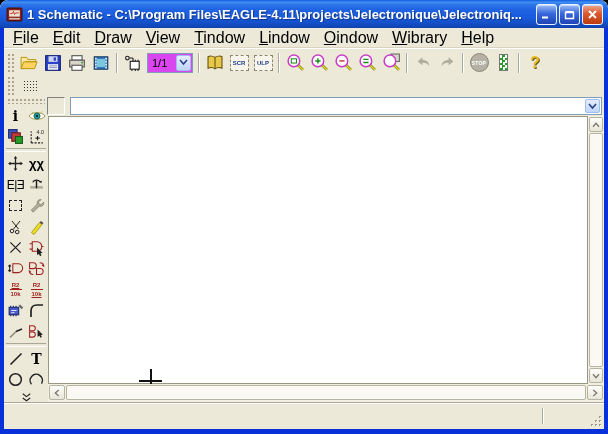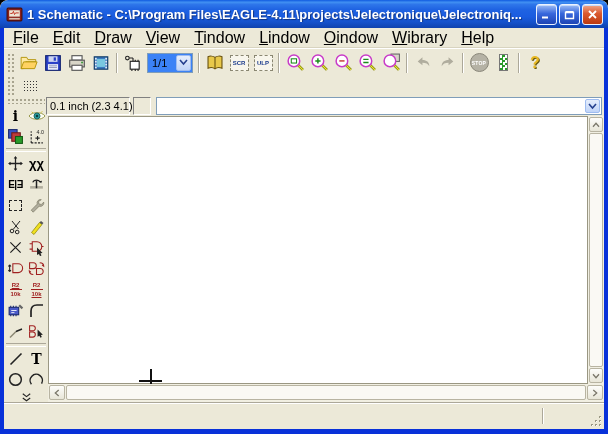--- a/index.html
+++ b/index.html
@@ -39,7 +39,7 @@
     background-image:radial-gradient(circle,#a8a48f 35%,transparent 40%);background-size:4px 4px;}
   .texticon{width:19px;height:16px;border:1px dashed #8a8772;display:flex;align-items:center;justify-content:center;
     font-size:6px;font-weight:bold;color:#1a3a8c;background:#f8f6ec;letter-spacing:0;}
-  .combo{height:20px;width:46px;background:#3b82f6;border:1px solid #7f9db9;display:flex;align-items:center;font-size:11px;margin:14px 2px;}
+  .combo{height:20px;width:46px;background:#d946ef;border:1px solid #7f9db9;display:flex;align-items:center;font-size:11px;margin:14px 2px;}
   .combo .val{flex:1;padding-left:4px;}
   .combo .drop{width:15px;height:16px;margin-right:1px;border:1px solid #9ebcf0;border-radius:2px;
     background:linear-gradient(180deg,#e6eefc,#c0d4f8);display:flex;align-items:center;justify-content:center;}

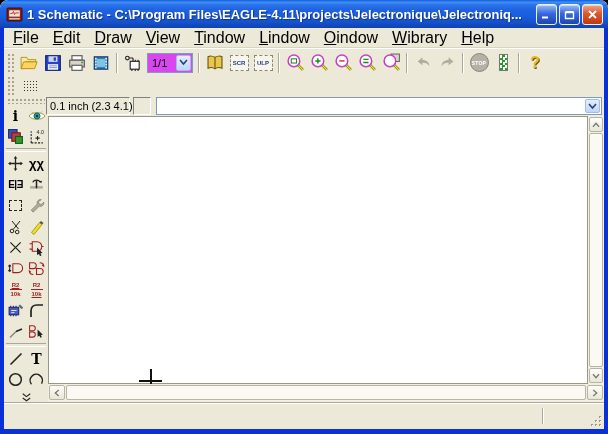--- a/index.html
+++ b/index.html
@@ -291,7 +291,6 @@
     </div>
 
     <div class="paramrow">
-      <div class="coordbox">0.1 inch (2.3 4.1)</div>
       <div class="minibox"></div>
       <div class="cmdcombo">
         <input value="" style="">

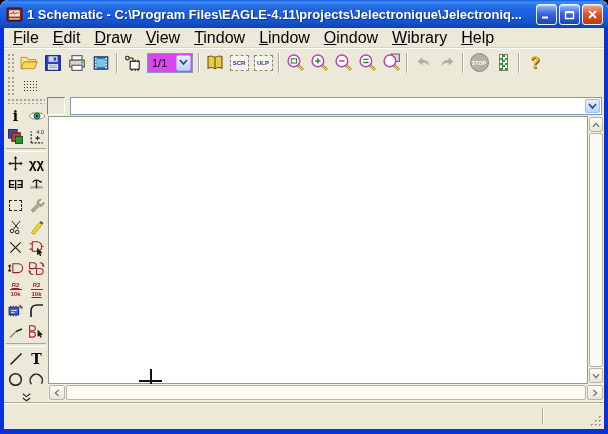--- a/index.html
+++ b/index.html
@@ -68,7 +68,7 @@
   .csep{grid-column:span 2;height:4px;margin:1px 1px;border-top:1px solid #aca899;border-bottom:1px solid #fff;}
   .glyph-i{font-family:"DejaVu Serif","Liberation Serif",serif;font-weight:bold;font-size:14px;line-height:14px;}
   .glyph-copy{font-size:13px;font-weight:bold;line-height:10px;text-decoration:underline;}
-  .glyph-mirror{font-size:10px;font-weight:bold;letter-spacing:-.5px;}
+  .glyph-mirror{font-size:12px;font-weight:normal;letter-spacing:-.5px;}
   .glyph-T{font-family:"DejaVu Serif","Liberation Serif",serif;font-weight:bold;font-size:14px;line-height:14px;}
   .groupbox{width:13px;height:11px;border:1px dashed #222;}
   .rv{display:flex;flex-direction:column;align-items:center;font-size:6px;font-weight:bold;color:#a02020;line-height:6px;}

